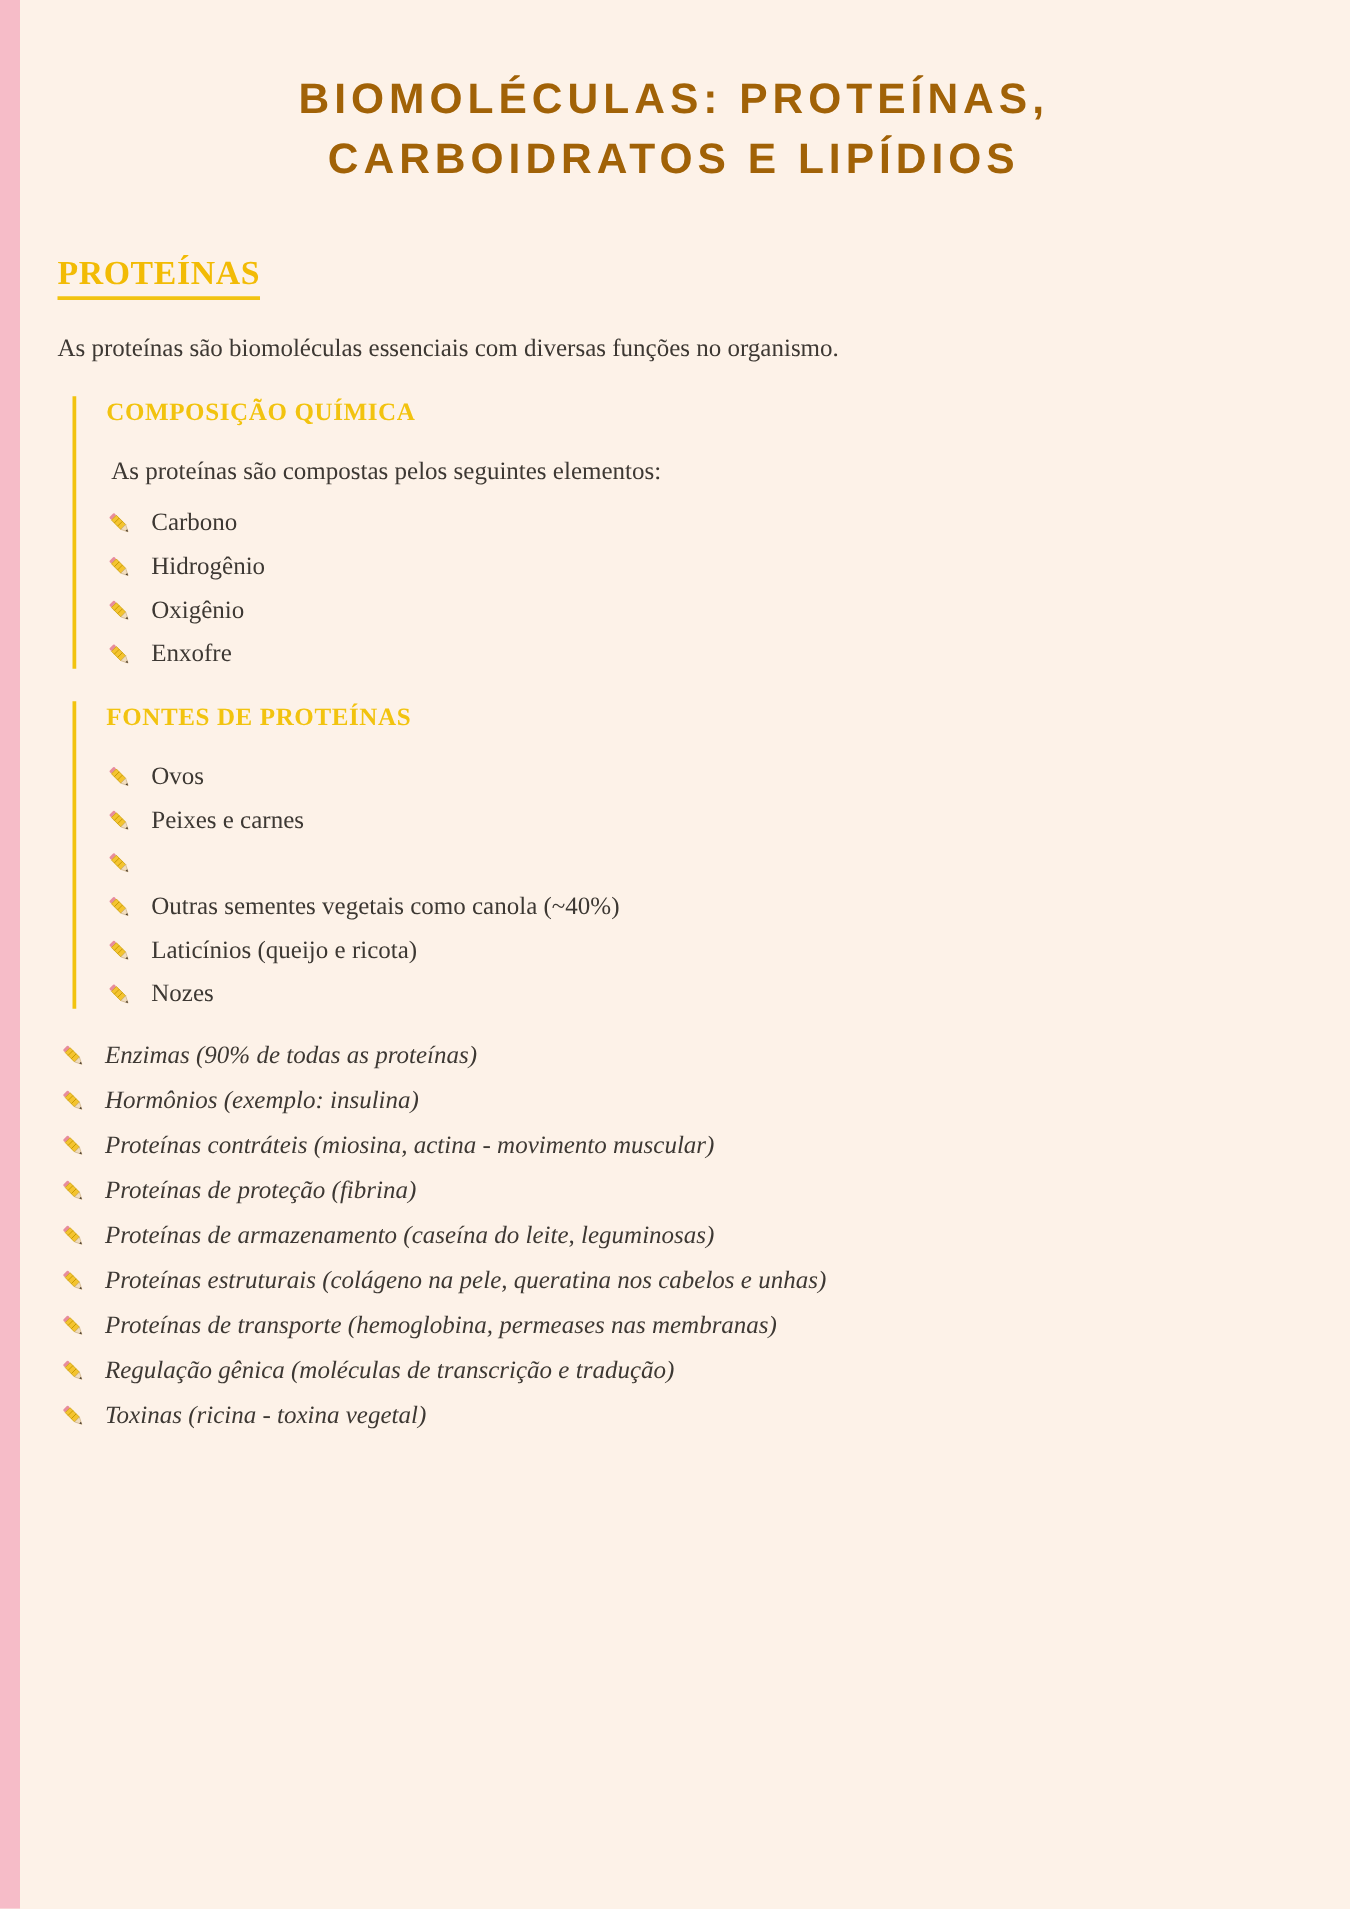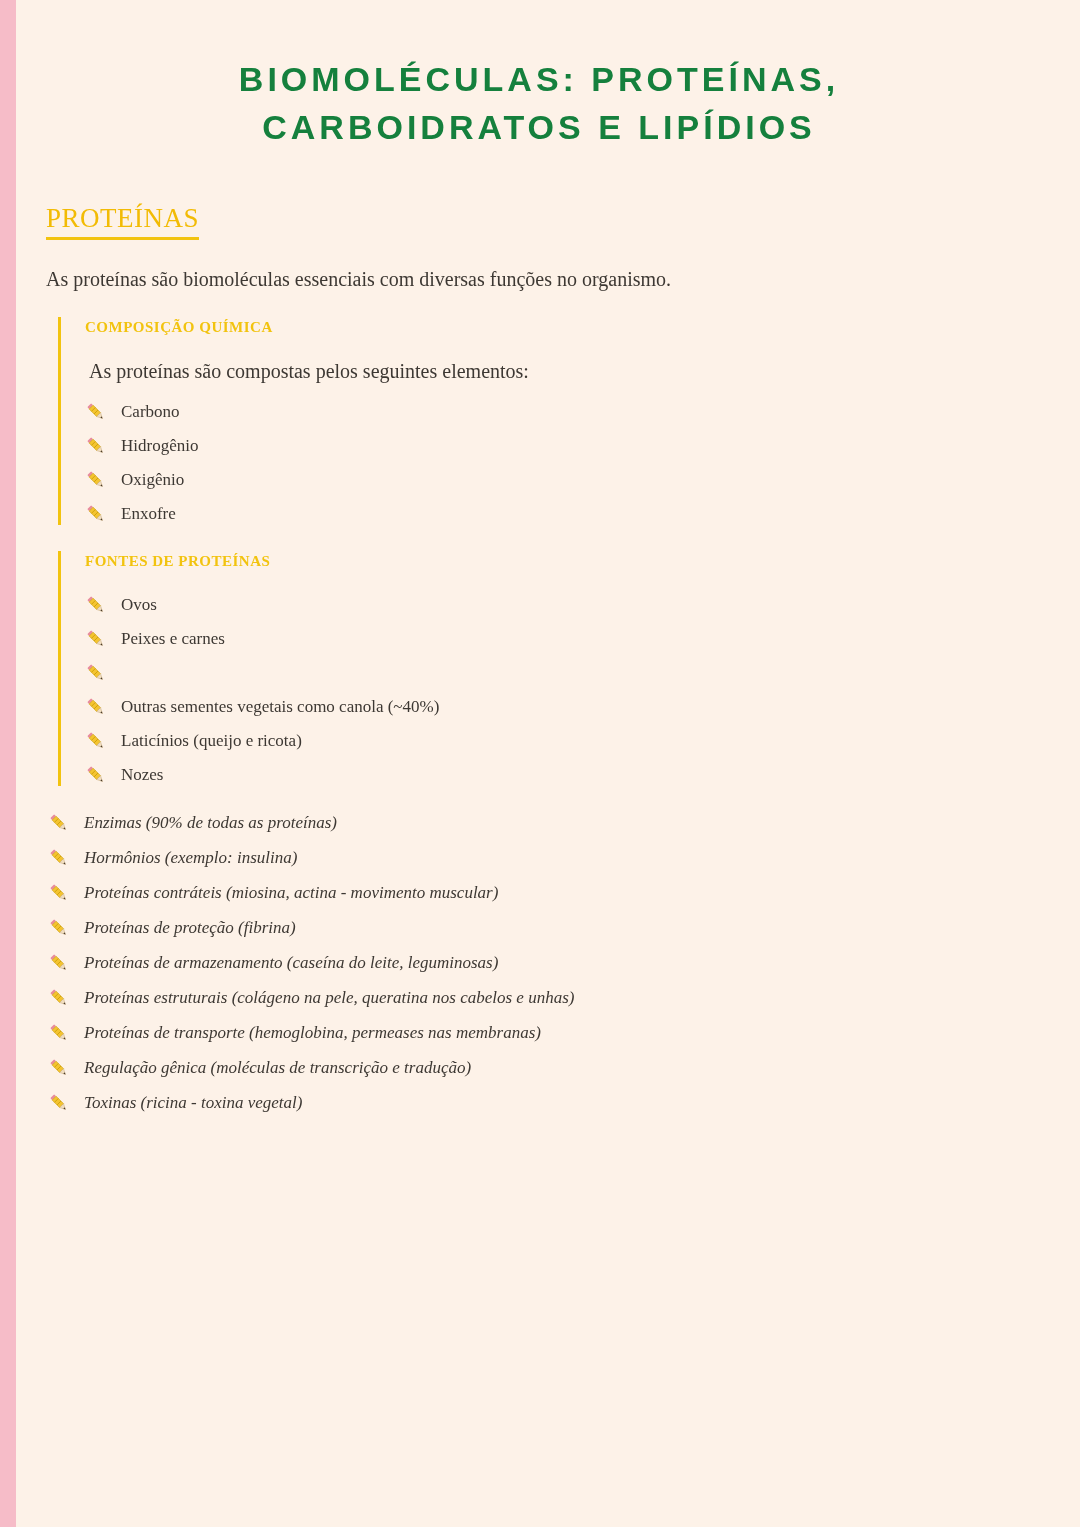--- a/index.html
+++ b/index.html
@@ -27,7 +27,7 @@
     font-size: 34px;
     line-height: 1.4;
     letter-spacing: 4px;
-    color: #15803d;
+    color: #a16207;
     margin-bottom: 52px;
   }
   .main-heading {

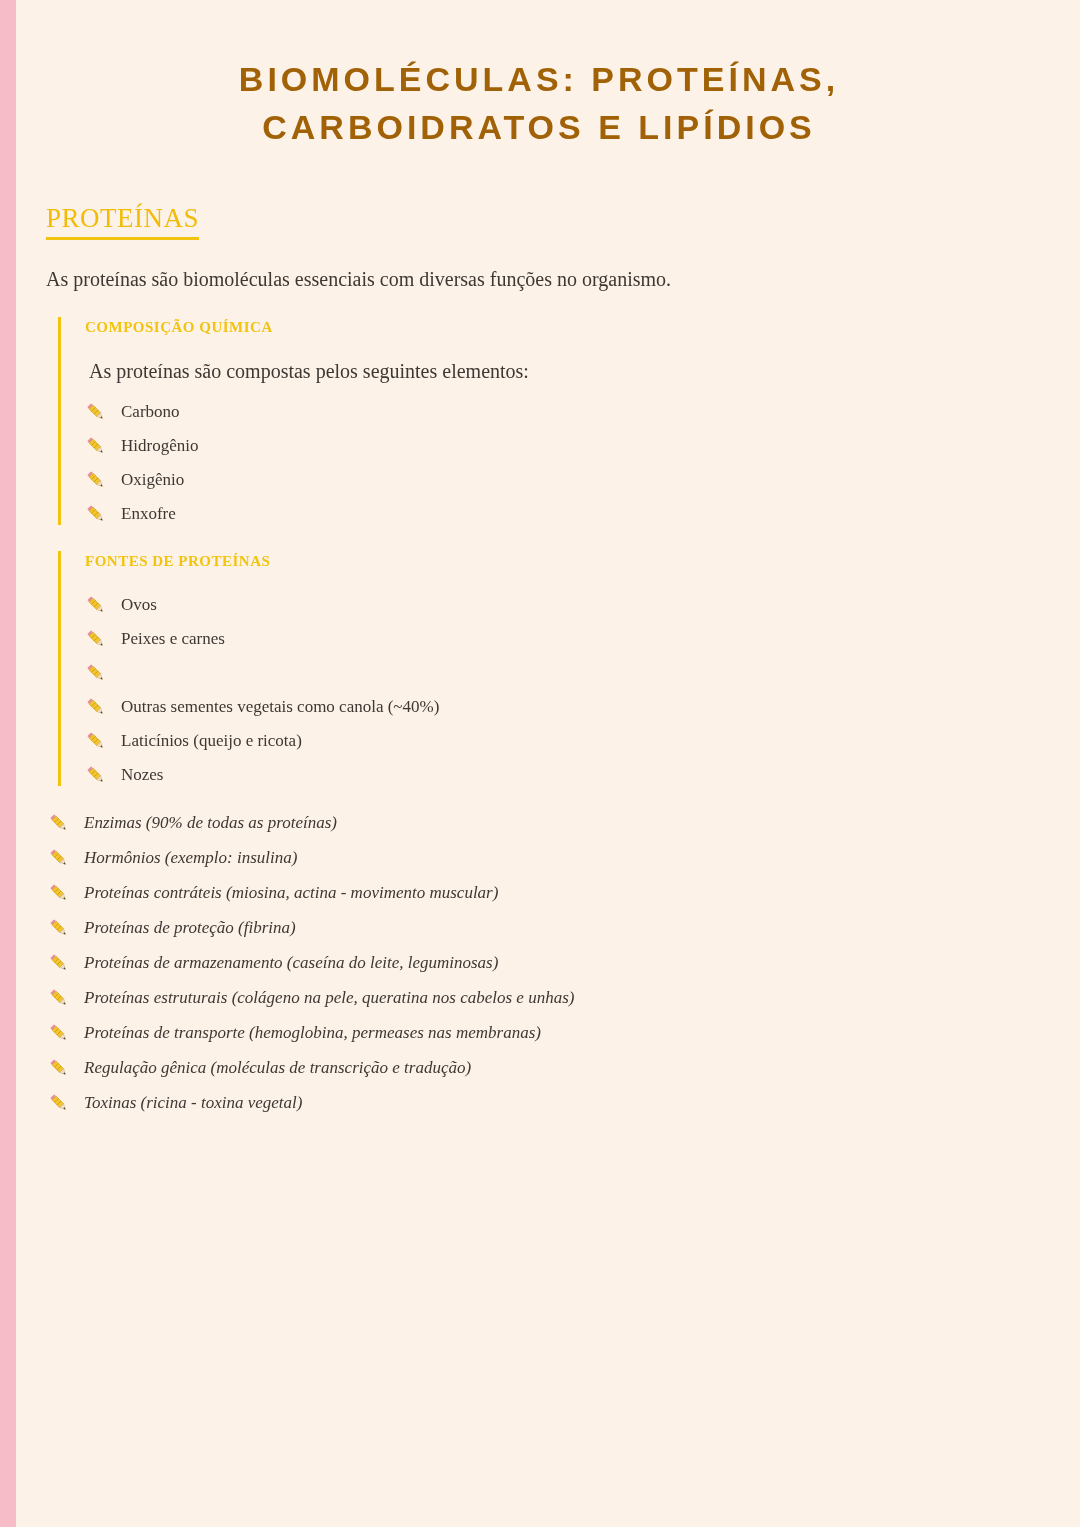--- a/index.html
+++ b/index.html
@@ -33,7 +33,7 @@
   .main-heading {
     display: inline-block;
     font-size: 27px;
-    font-weight: normal;
+    font-weight: bold;
     color: #f2bb05;
     letter-spacing: 0.5px;
     border-bottom: 3px solid #f2c30f;

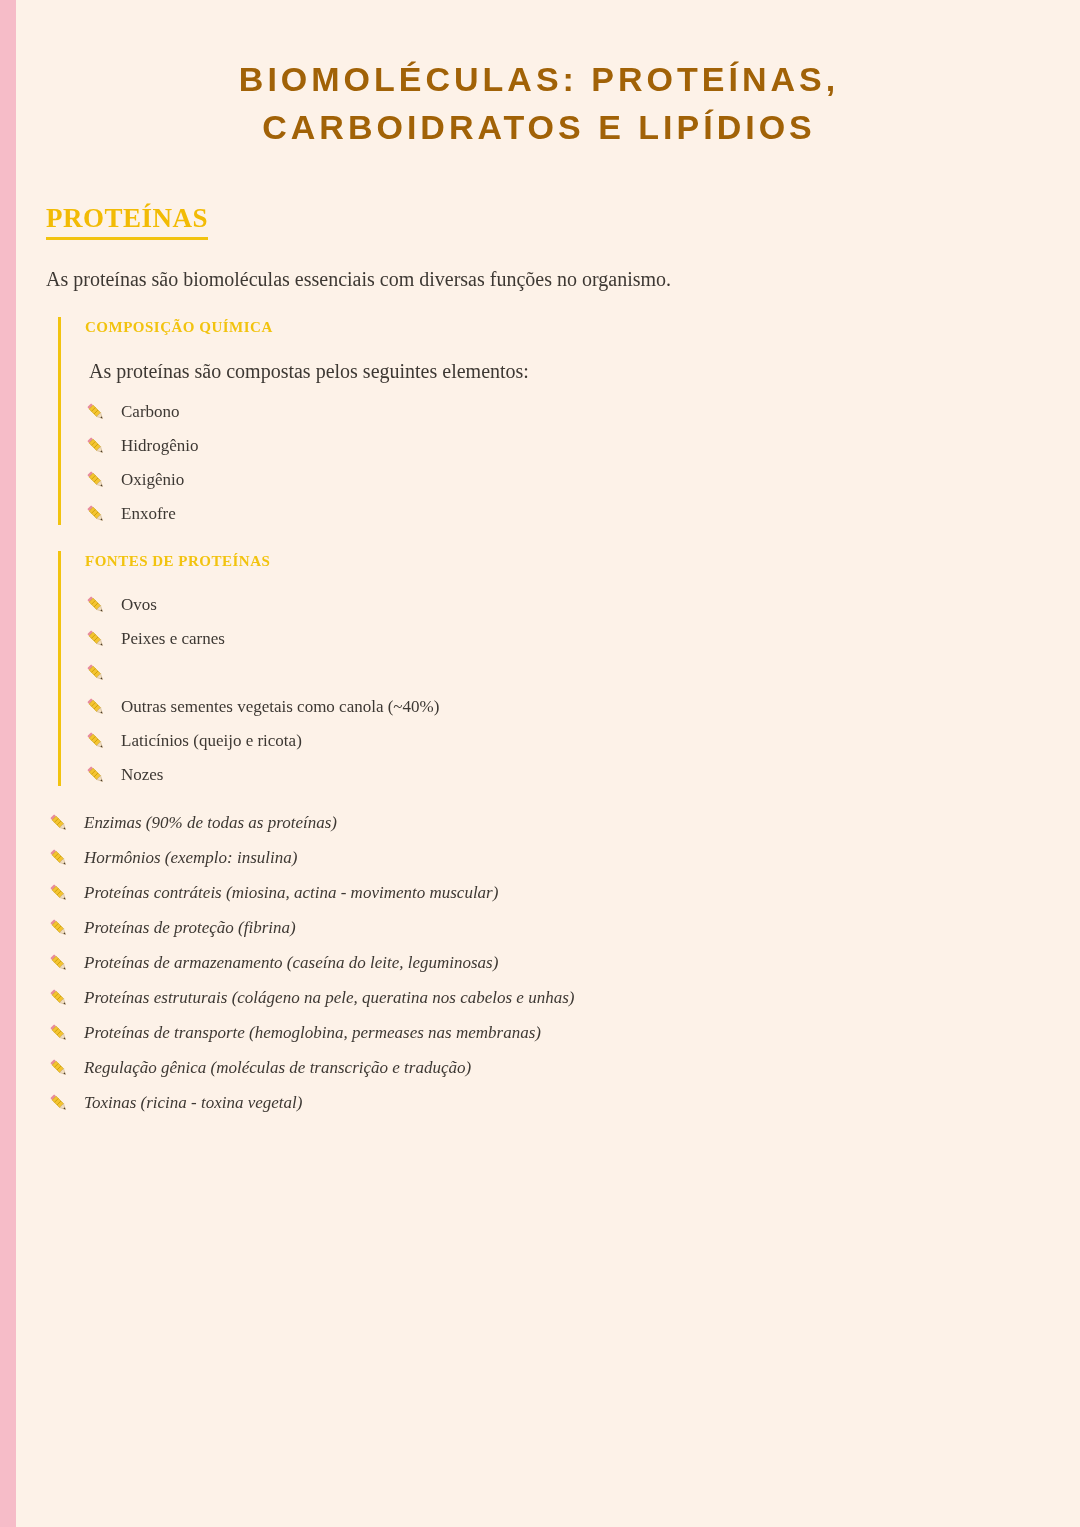--- a/index.html
+++ b/index.html
@@ -51,7 +51,7 @@
     margin-bottom: 26px;
   }
   .section-heading {
-    font-size: 15px;
+    font-size: 20px;
     font-weight: bold;
     color: #f2c30f;
     letter-spacing: 0.5px;

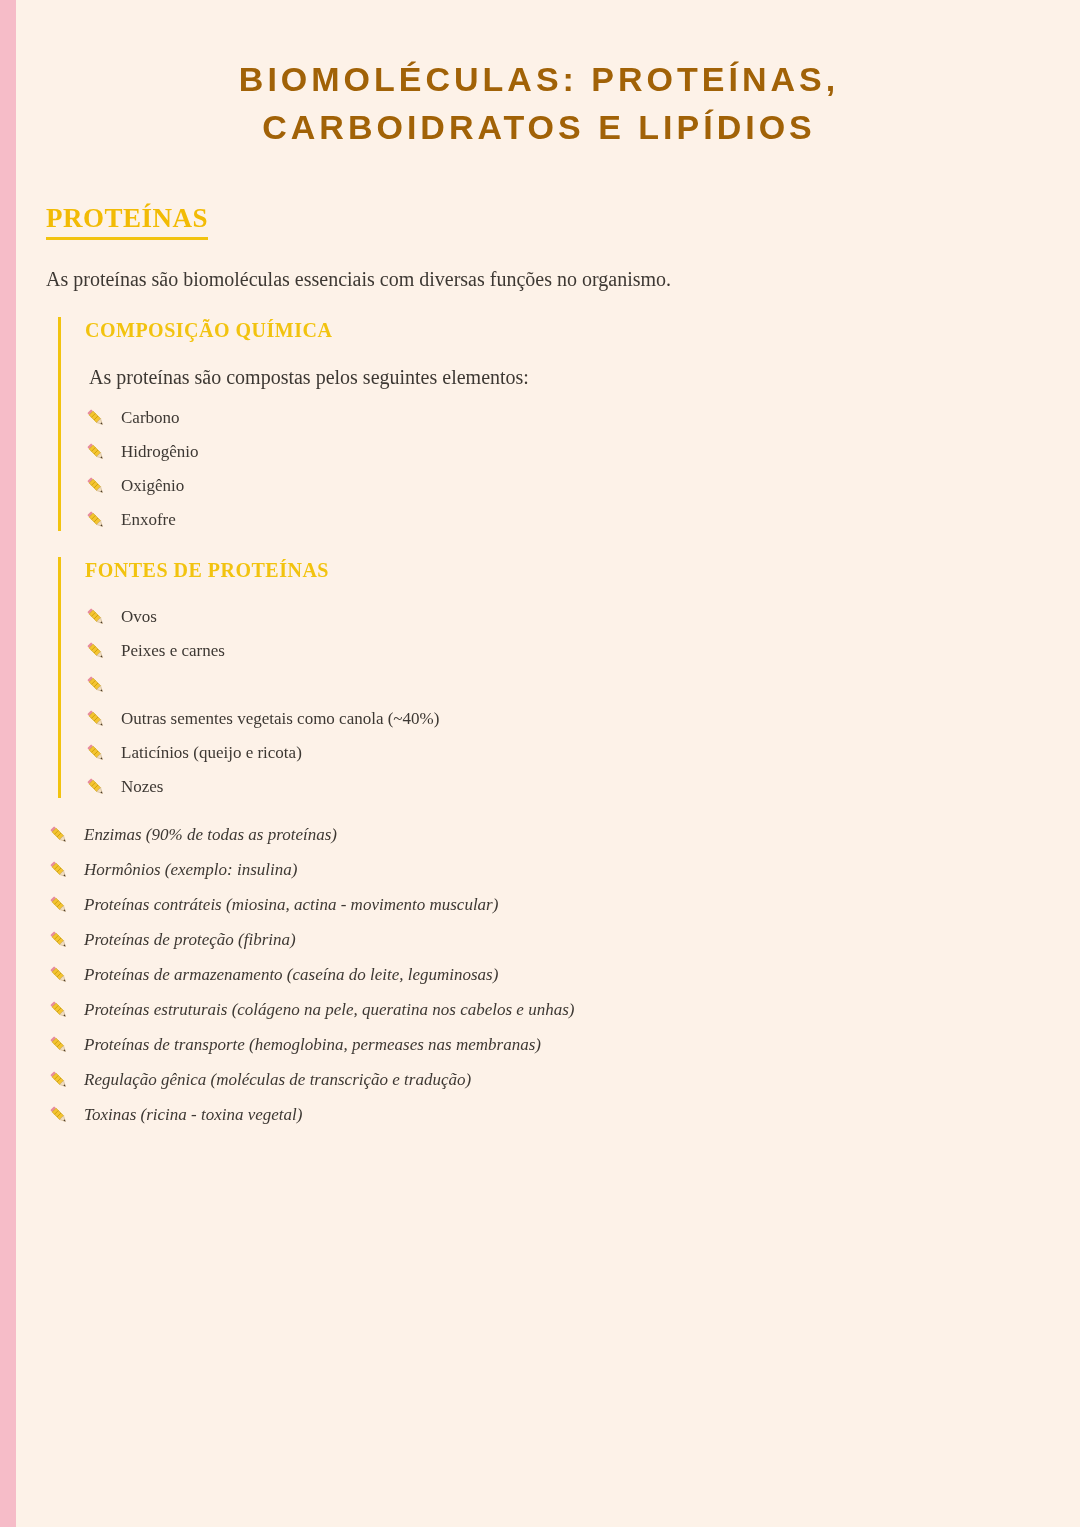--- a/index.html
+++ b/index.html
@@ -70,7 +70,7 @@
     display: flex;
     align-items: center;
     gap: 14px;
-    font-size: 17px;
+    font-size: 20px;
     margin: 0 0 13px 0;
     min-height: 22px;
     text-align: right;

